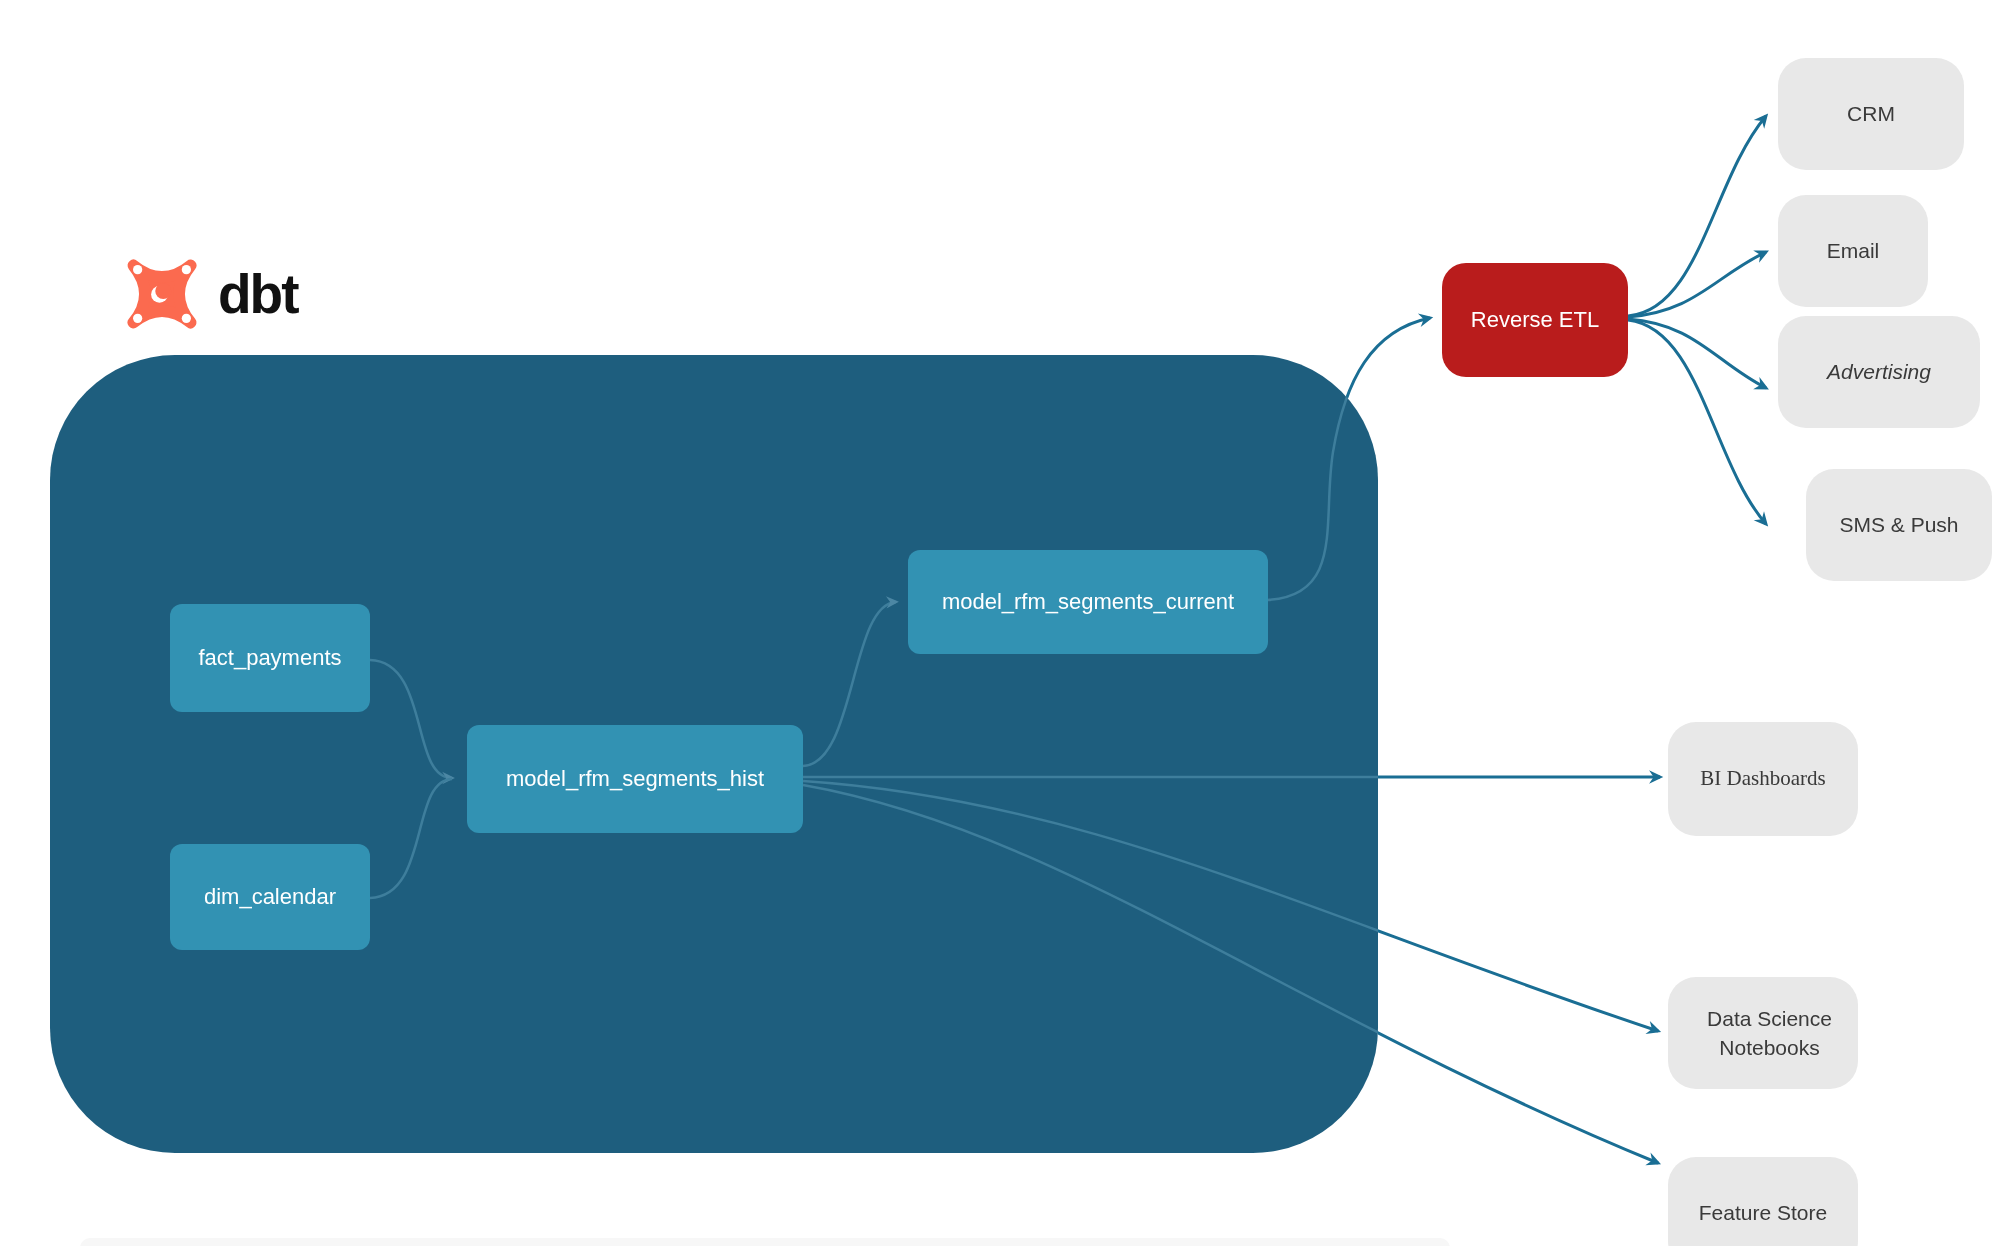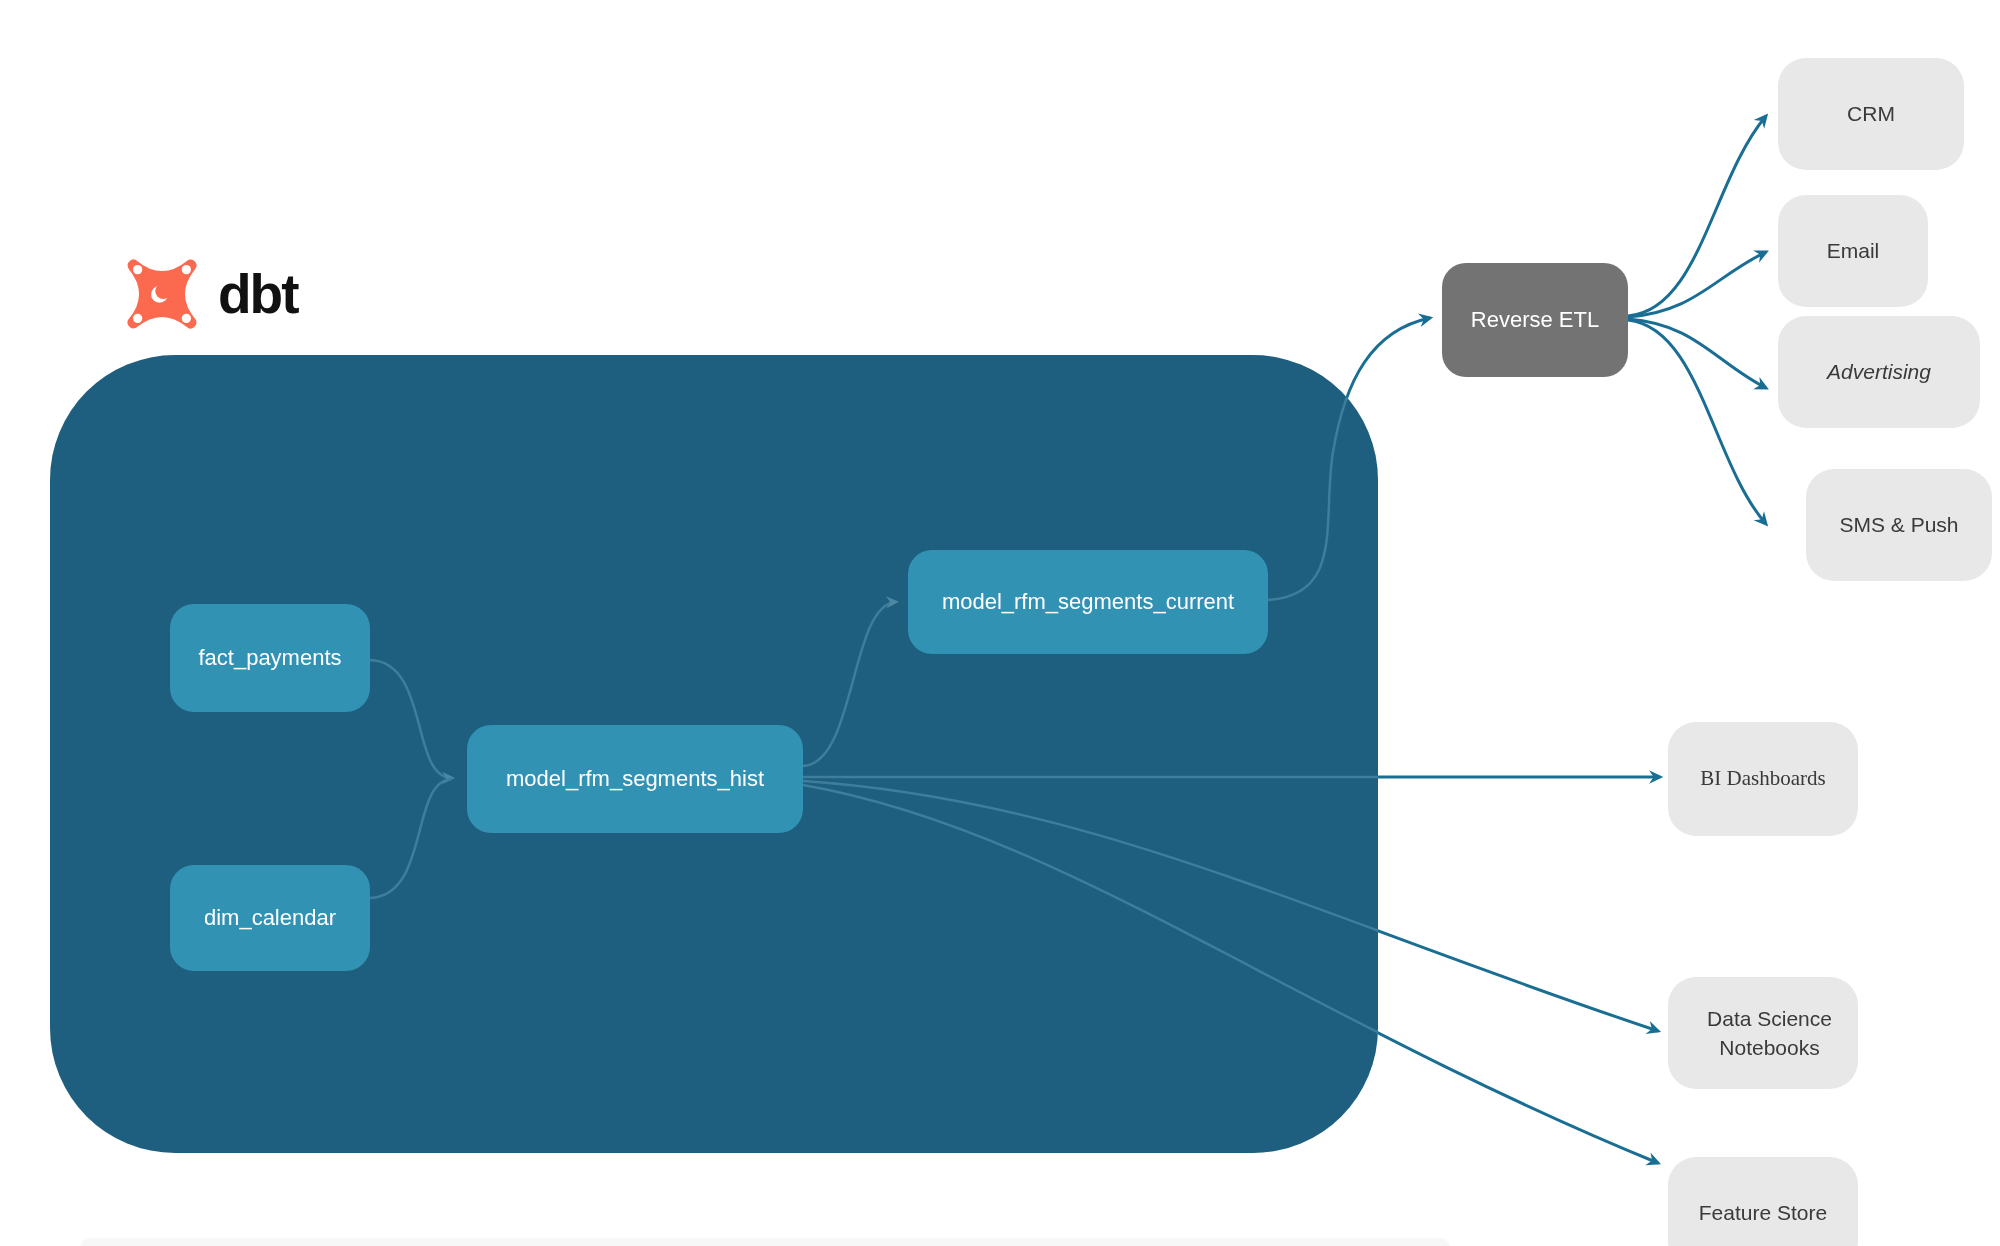--- a/index.html
+++ b/index.html
@@ -21,7 +21,7 @@
         z-index:2;cursor:default;}
 
   
-  .re-node{background:#737373;border-radius:24px;color:#ffffff;font-size:22px;
+  .re-node{background:#b91c1c;border-radius:24px;color:#ffffff;font-size:22px;
            display:flex;align-items:center;justify-content:center;z-index:2;}
 
   

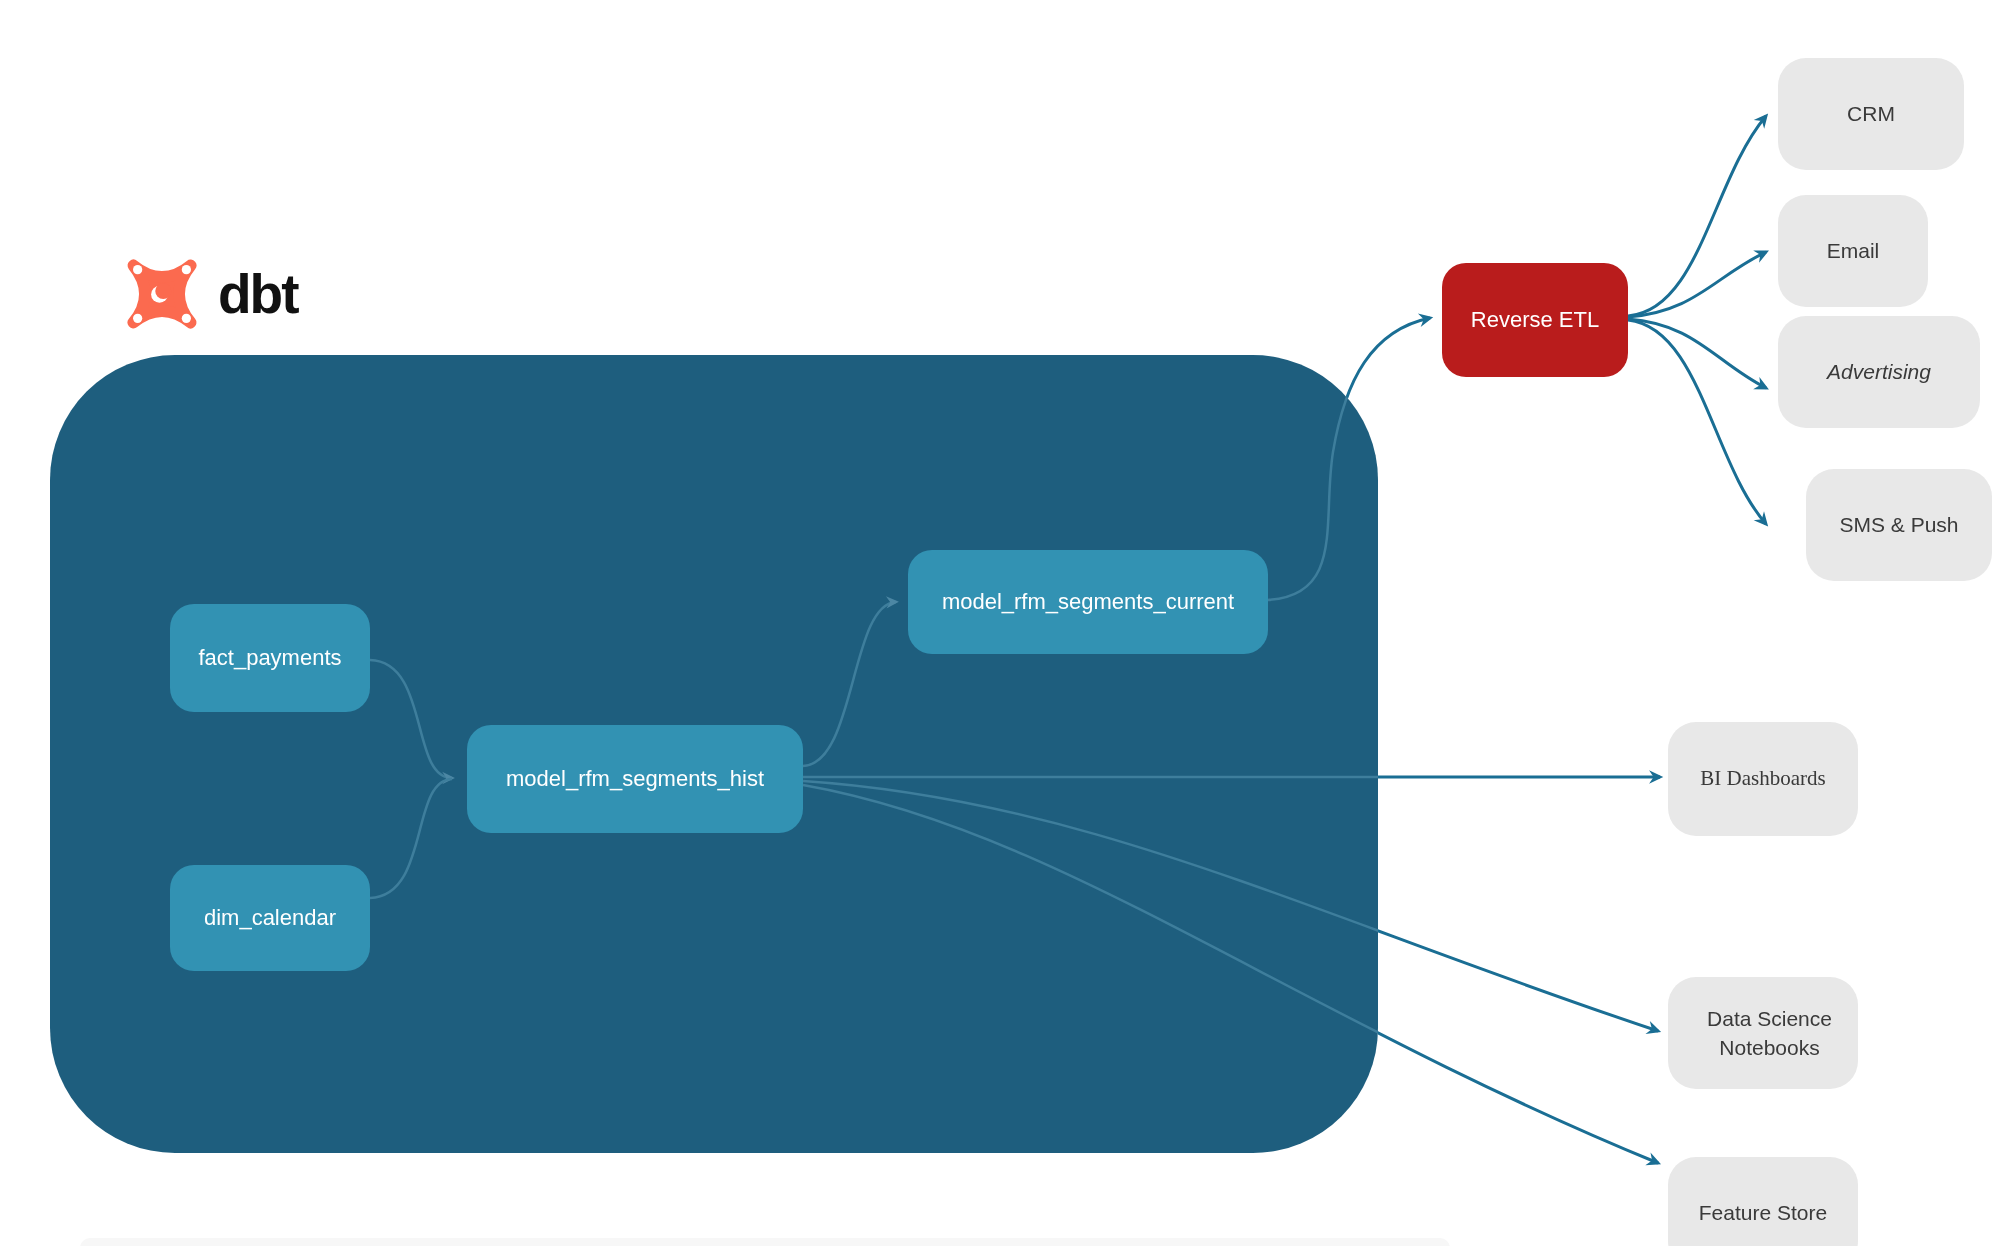--- a/index.html
+++ b/index.html
@@ -16,7 +16,7 @@
              border-radius:125px;z-index:0;}
 
   
-  .node{background:#3292B3;border-radius:24px;color:#ffffff;font-size:22px;
+  .node{background:#3292B3;border-radius:12px;color:#ffffff;font-size:22px;
         display:flex;align-items:center;justify-content:center;text-align:left;
         z-index:2;cursor:default;}
 

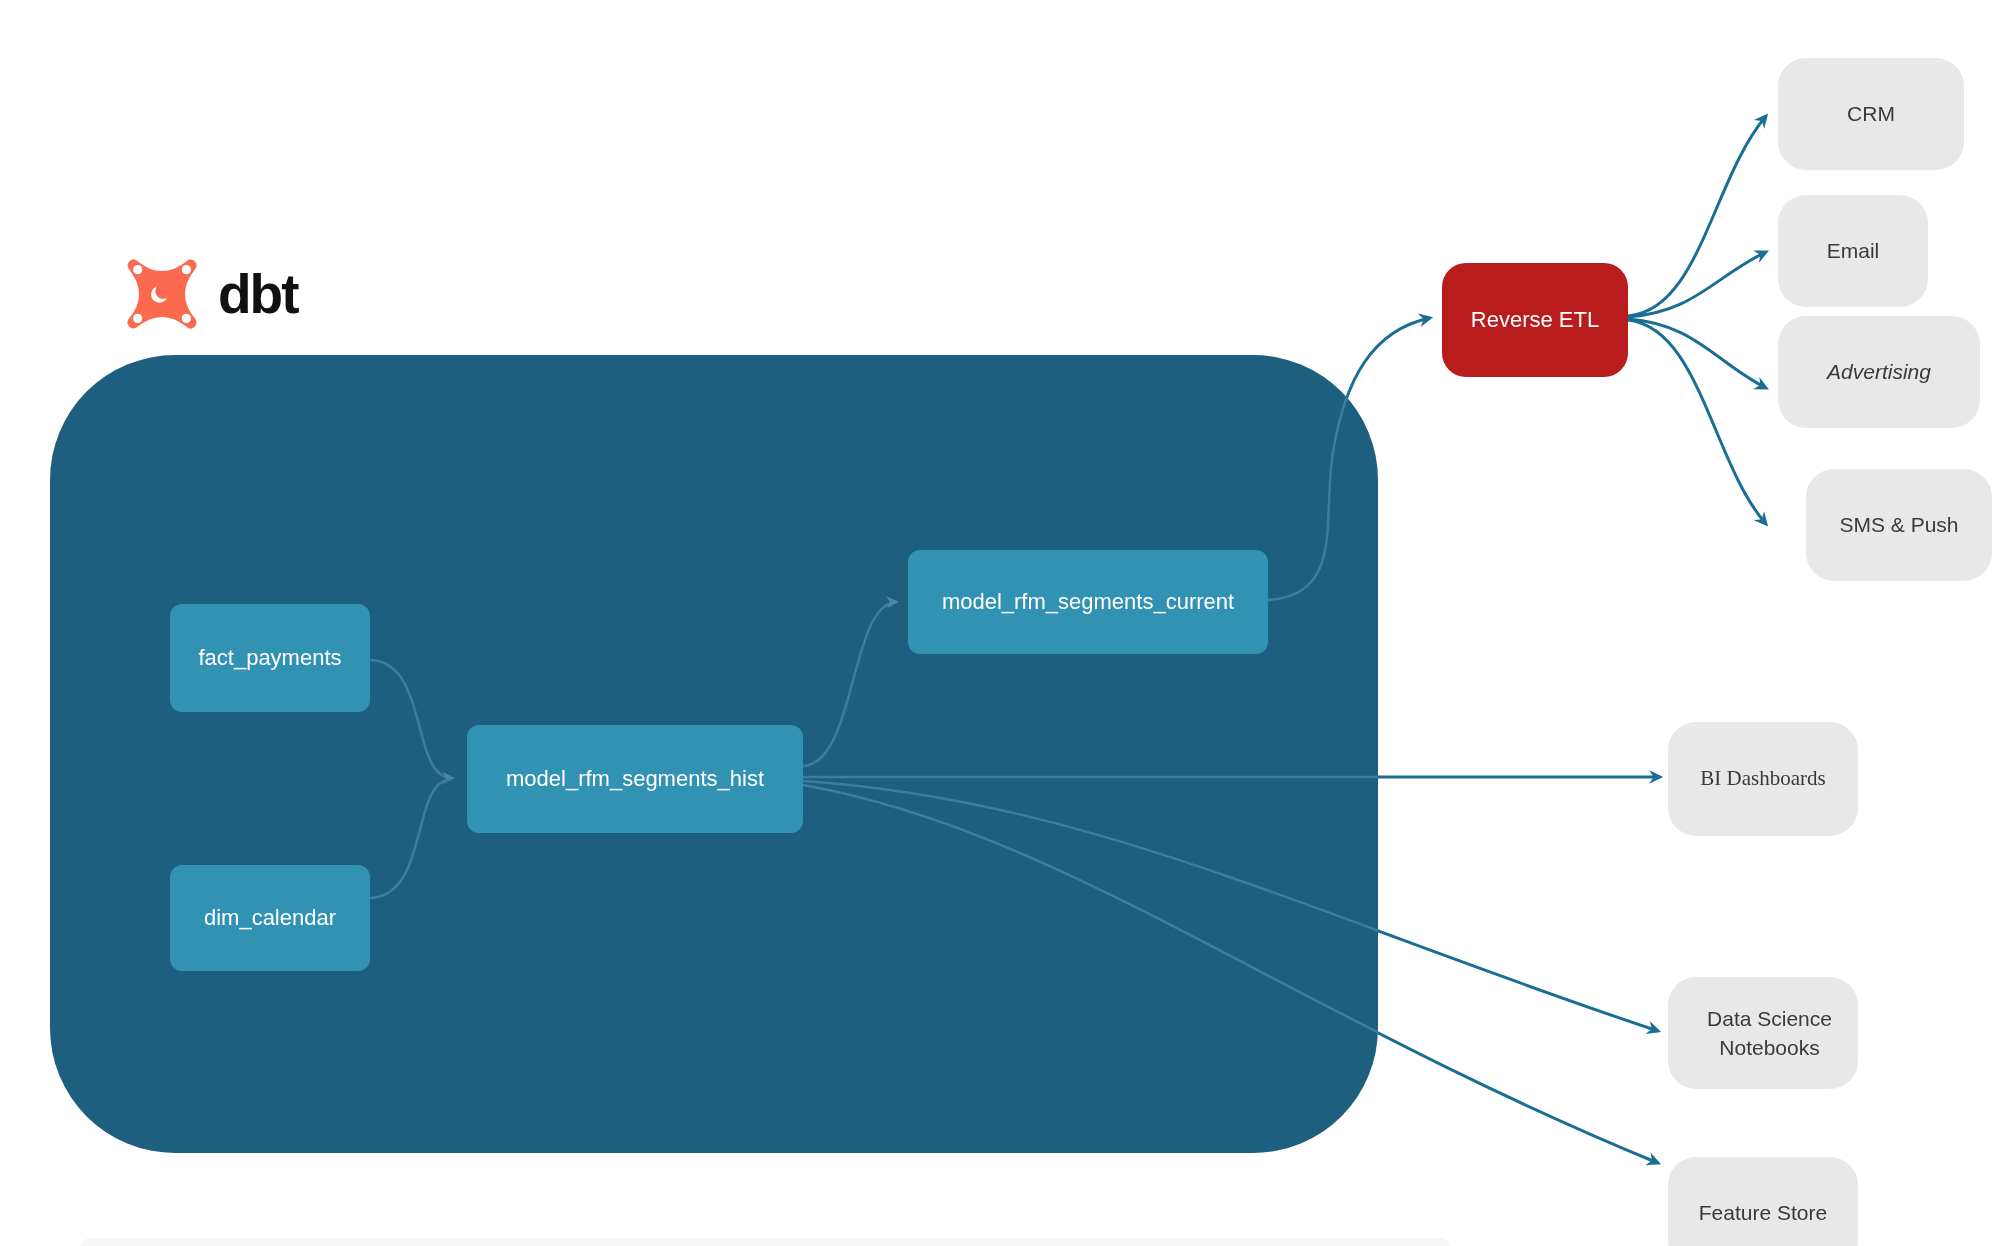--- a/index.html
+++ b/index.html
@@ -55,7 +55,7 @@
 <div class="abs node" style="left:170px;top:604px;width:200px;height:108px;">
   <span>fact_payments</span>
 </div>
-<div class="abs node" style="left:170px;top:844px;width:200px;height:106px;margin-top:21px;">
+<div class="abs node" style="left:170px;top:844px;width:200px;height:106px;">
   <span>dim_calendar</span>
 </div>
 <div class="abs node" style="left:467px;top:725px;width:336px;height:108px;">

